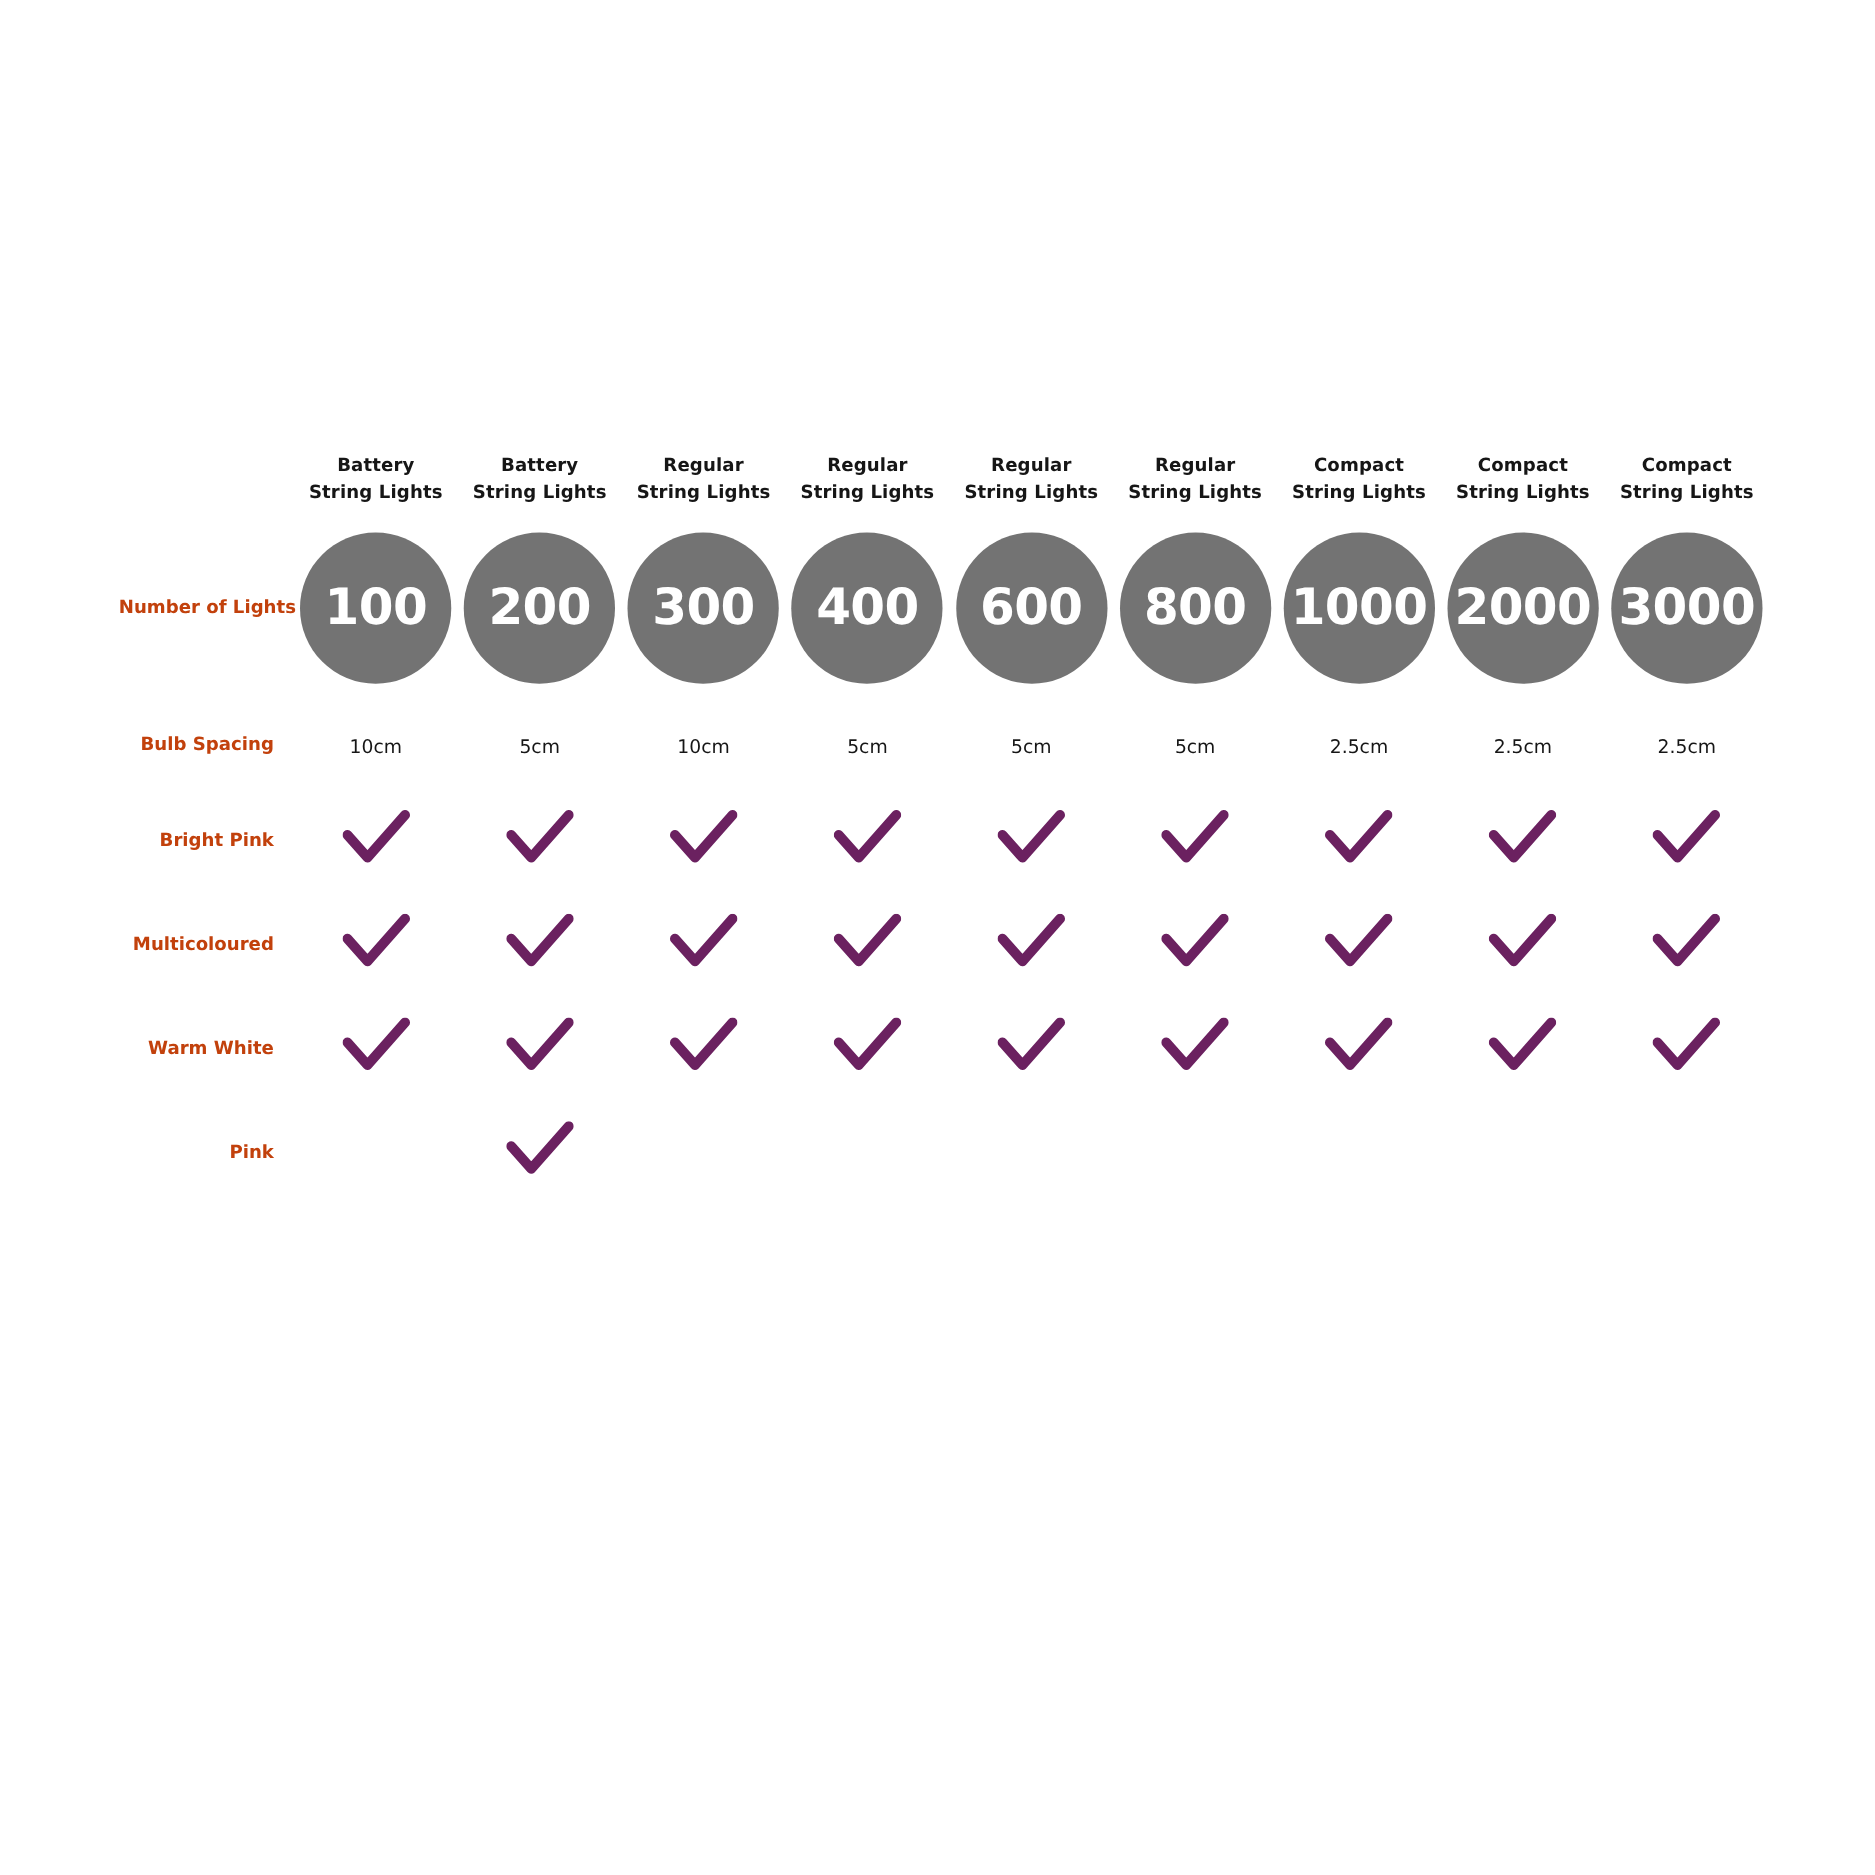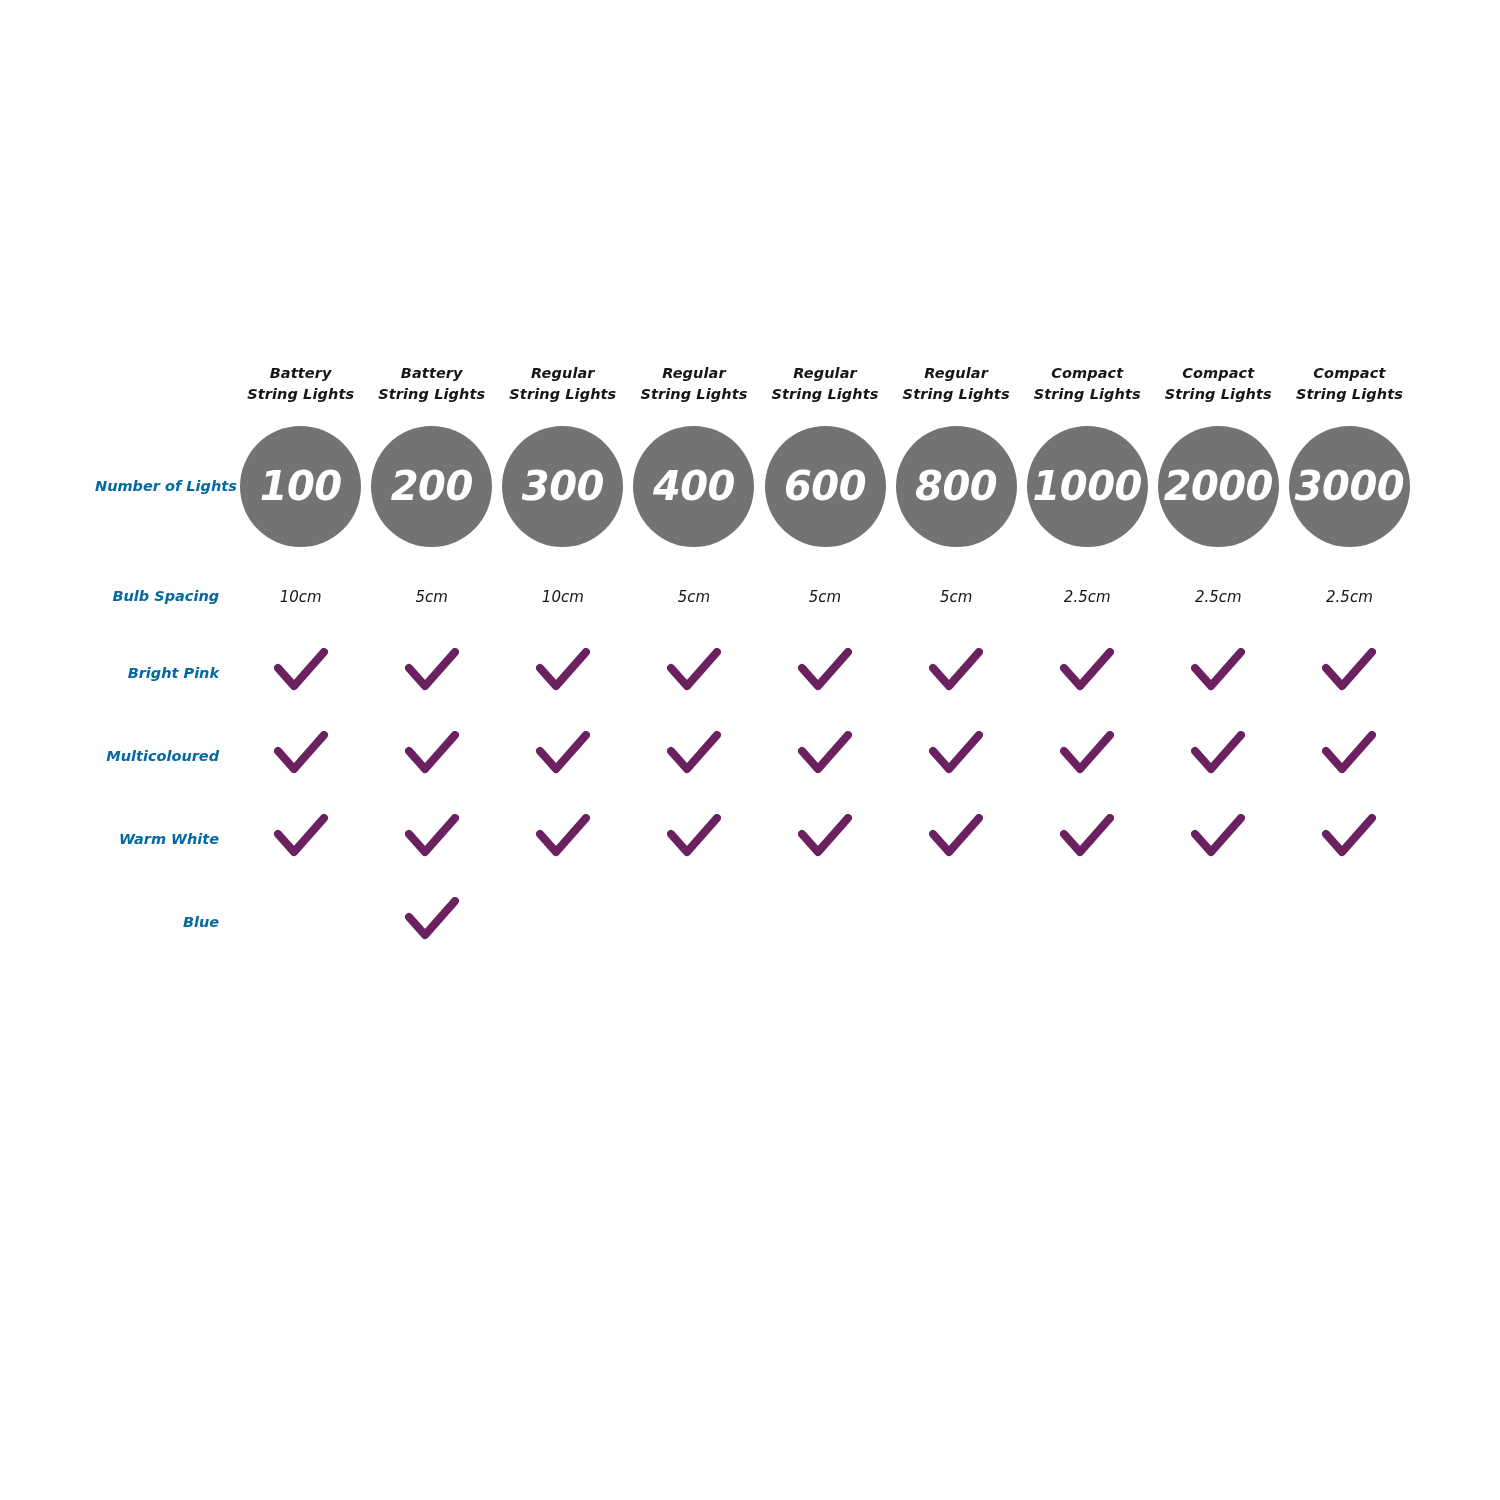--- a/index.html
+++ b/index.html
@@ -19,7 +19,6 @@
     position: relative;
     width: 1500px;
     height: 1052px;
-    font-style: italic;
   }
 
   .grid {

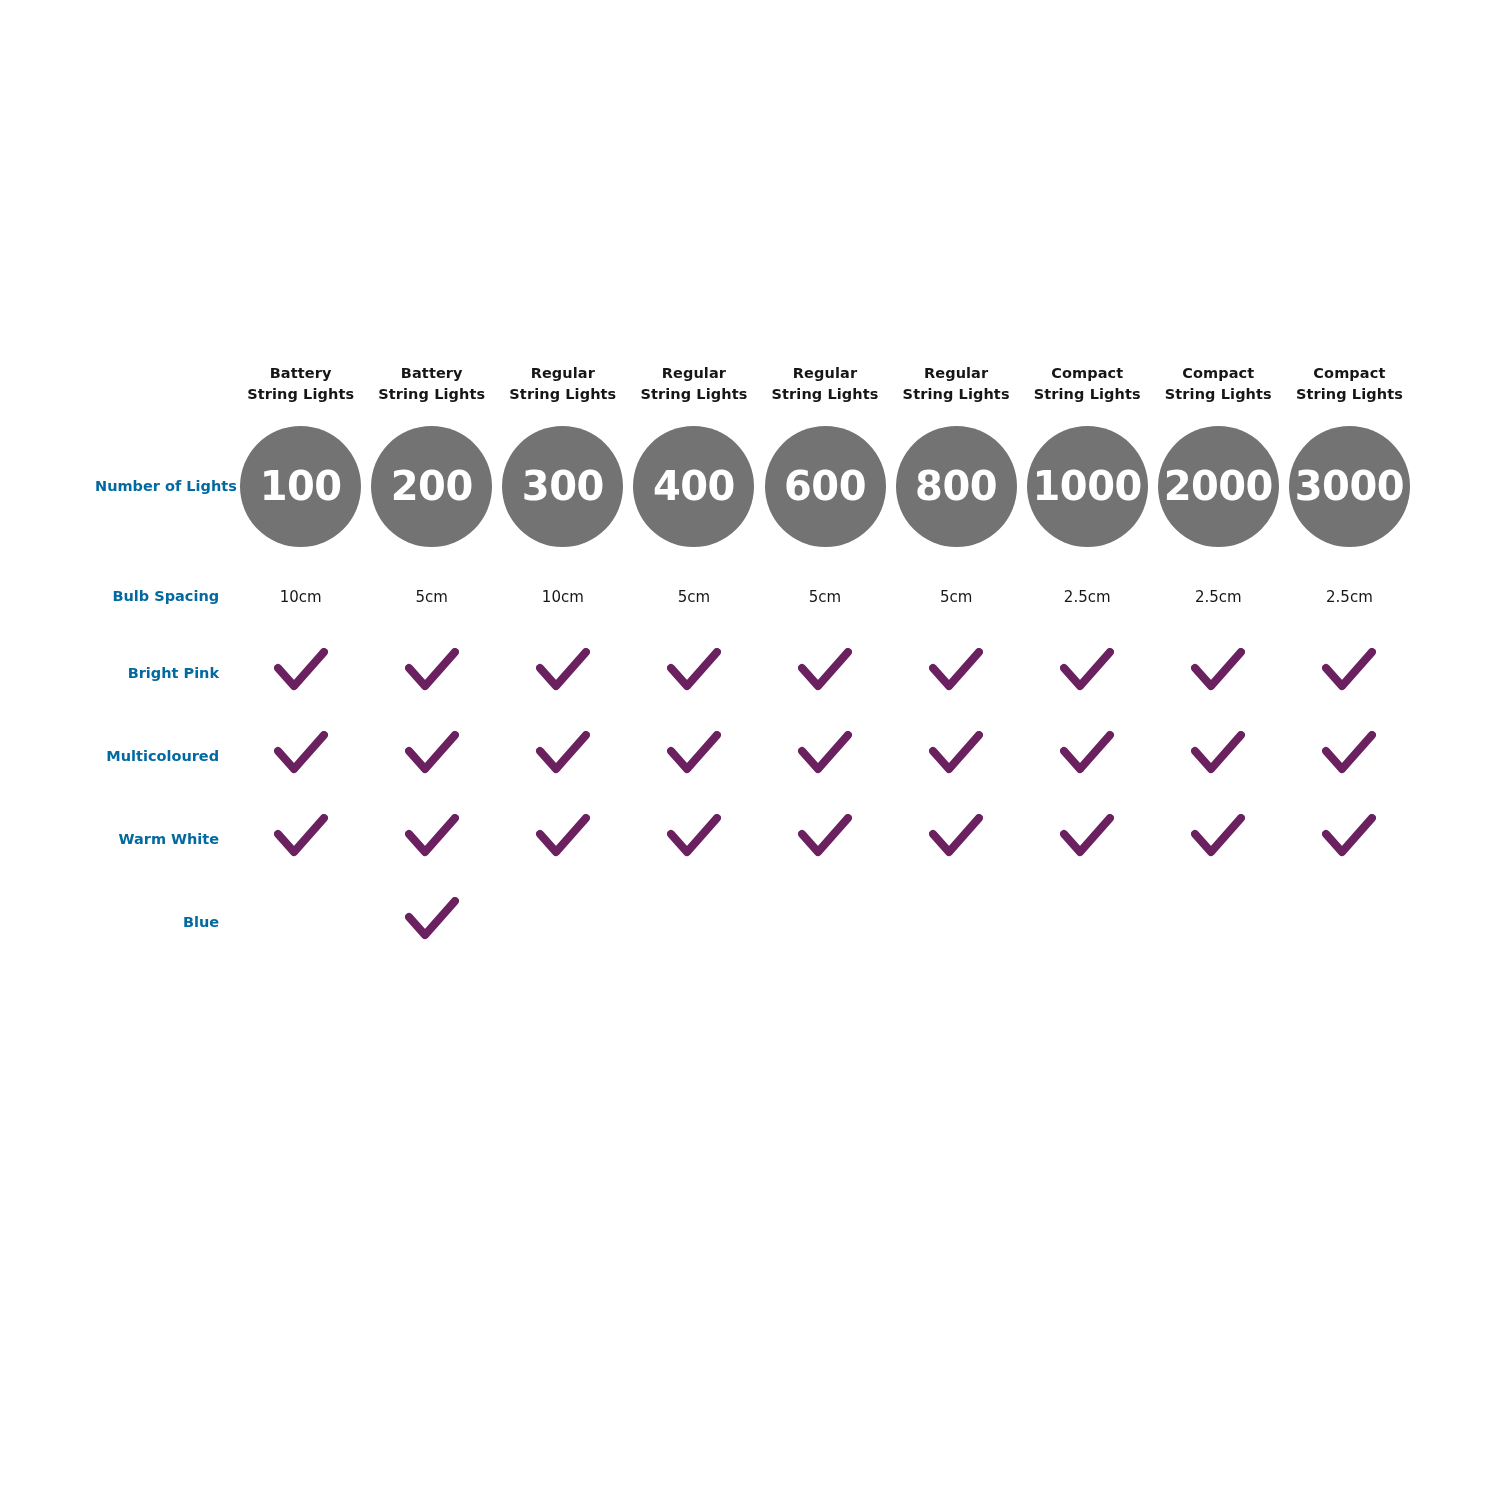--- a/index.html
+++ b/index.html
@@ -65,7 +65,7 @@
     padding-right: 16px;
     font-size: 14.5px;
     font-weight: 700;
-    color: #0369a1;
+    color: #c2410c;
     white-space: nowrap;
   }
 

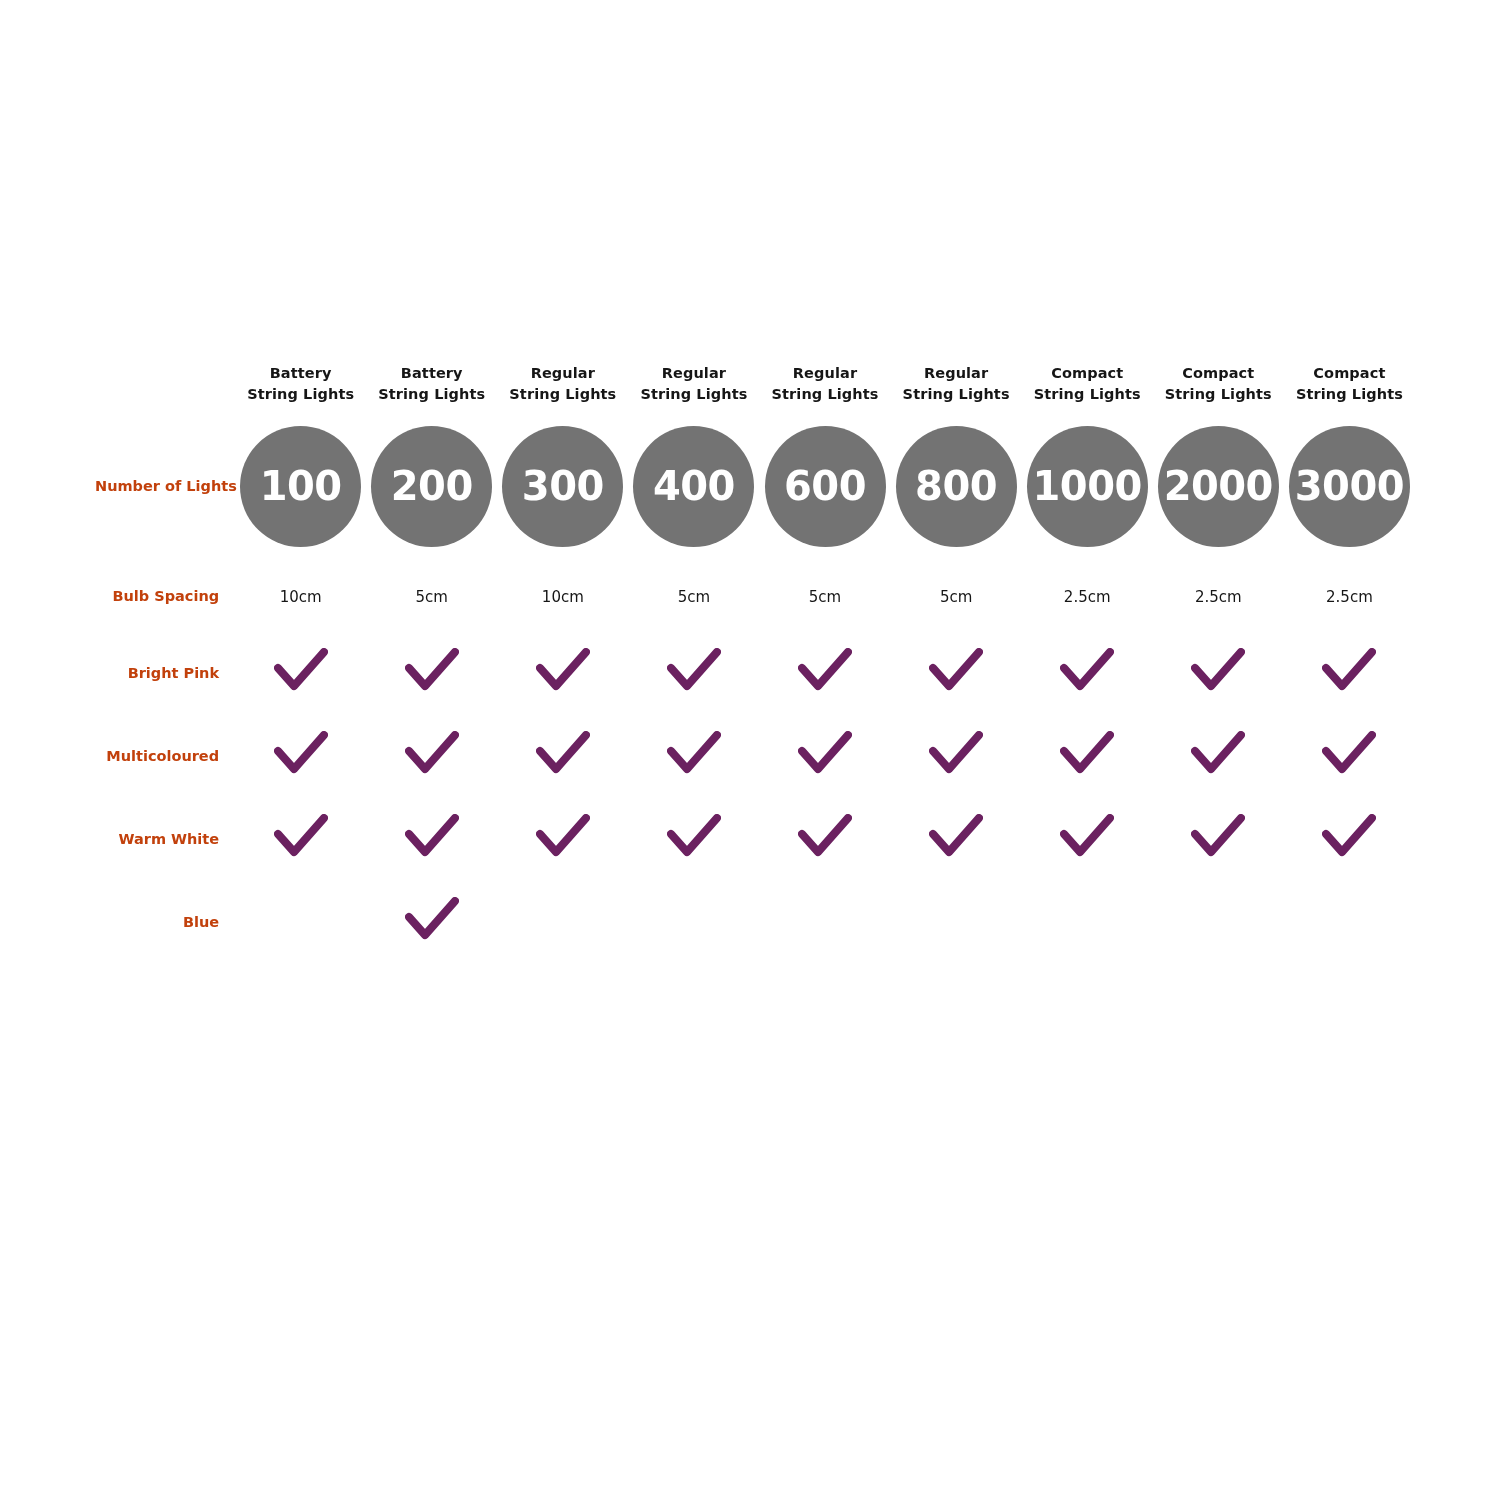--- a/index.html
+++ b/index.html
@@ -287,7 +287,7 @@
 
 
       <tr class="tick-row">
-        <td class="row-label">Blue</td>
+        <td class="row-label">Pink</td>
         <td><span class="tick-empty"></span></td>
         <td><span class="tick"><svg viewBox="0 0 54 46" xmlns="http://www.w3.org/2000/svg">
                   <path d="M4 20 L20 38 L50 4" fill="none" stroke="#6B2160" stroke-width="8" stroke-linecap="round" stroke-linejoin="round"></path>

